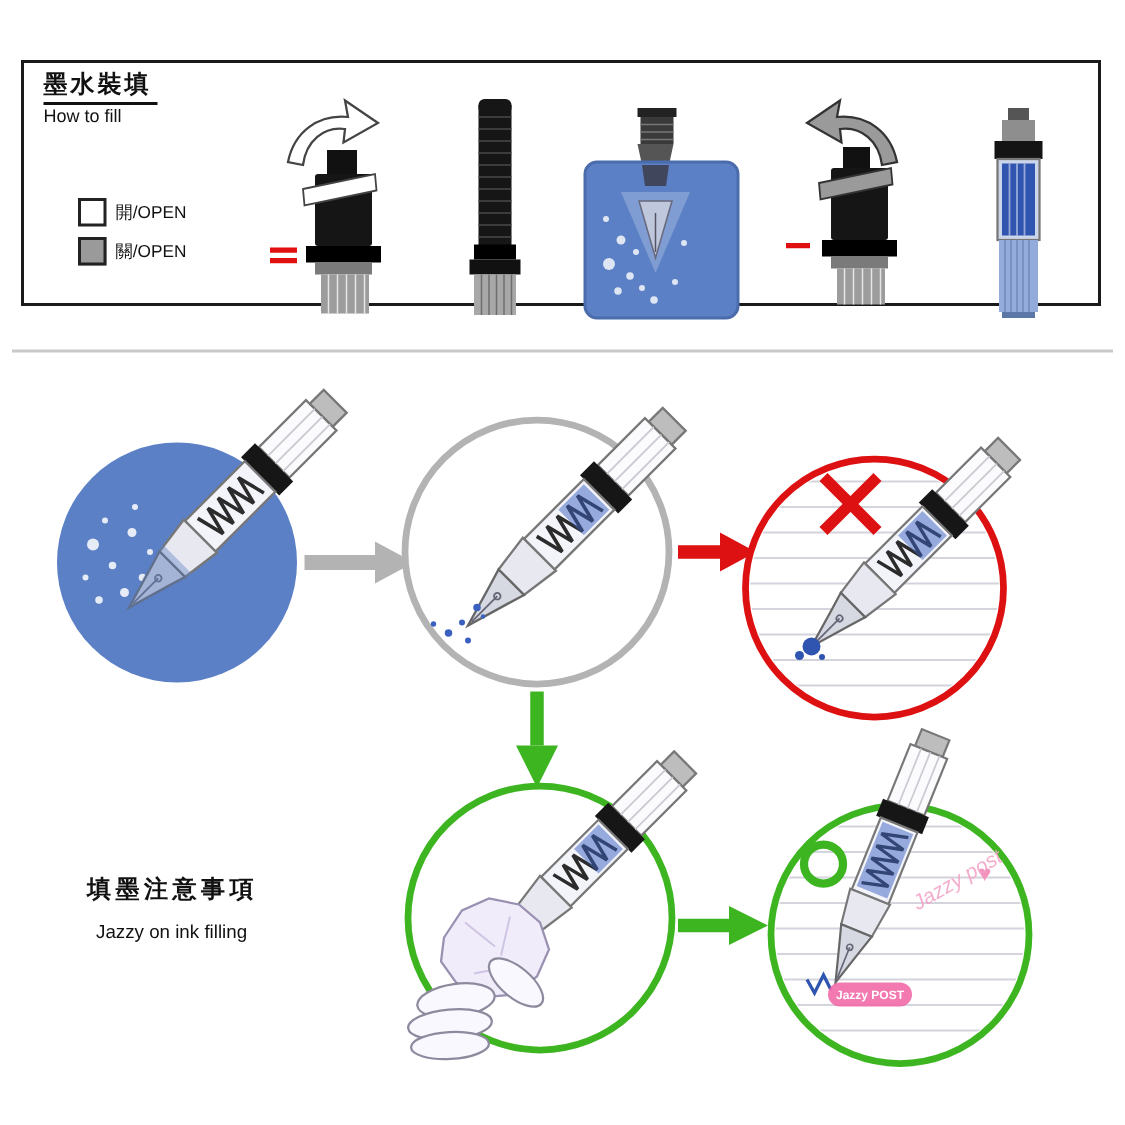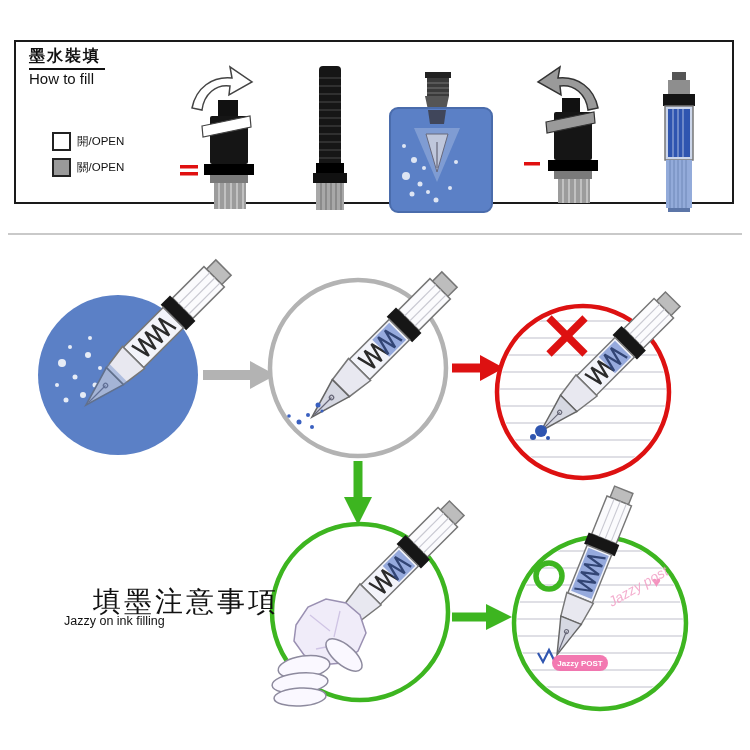--- a/index.html
+++ b/index.html
@@ -8,7 +8,7 @@
   .howto-box{position:absolute;left:14px;top:40px;width:720px;height:164px;border:2px solid #1a1a1a;background:#fff;box-sizing:border-box;}
   .steps-svg{position:absolute;left:0;top:0;}
   .howto-title{position:absolute;left:13px;top:4px;font-size:16px;font-weight:bold;letter-spacing:2px;border-bottom:2px solid #111;padding:0 4px 1px 0;}
-  .howto-sub{position:absolute;left:13px;top:28px;font-size:15px;}
+  .howto-sub{position:absolute;left:13px;top:28px;font-size:12px;}
   .legend{position:absolute;left:36px;top:90px;}
   .legend-row{display:flex;align-items:center;margin-bottom:7px;}
   .sw{width:19px;height:19px;border:2px solid #222;box-sizing:border-box;display:inline-block;}

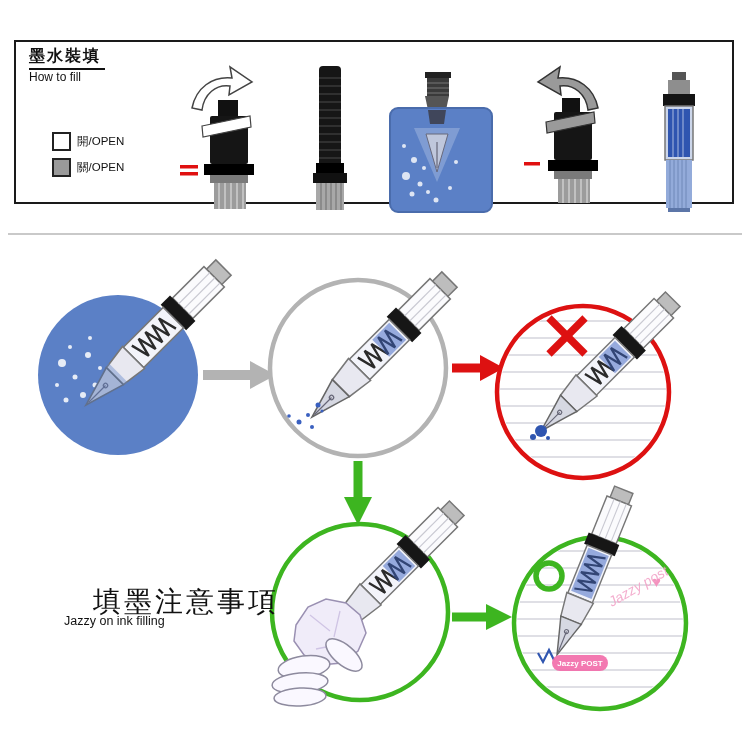--- a/index.html
+++ b/index.html
@@ -17,7 +17,7 @@
   .legend-label{font-size:11.5px;margin-left:6px;}
   .divider{position:absolute;left:8px;top:233px;width:734px;height:2px;background:#c9c9c9;}
   .notice-svg{position:absolute;left:0;top:235px;}
-  .notice-title{position:absolute;left:58px;top:583px;font-size:28px;font-weight:normal;letter-spacing:3px;margin-left:35px;}
+  .notice-title{position:absolute;left:58px;top:583px;font-size:16px;font-weight:bold;letter-spacing:3px;}
   .notice-sub{position:absolute;left:64px;top:614px;font-size:12.5px;}
 </style>
 </head>

